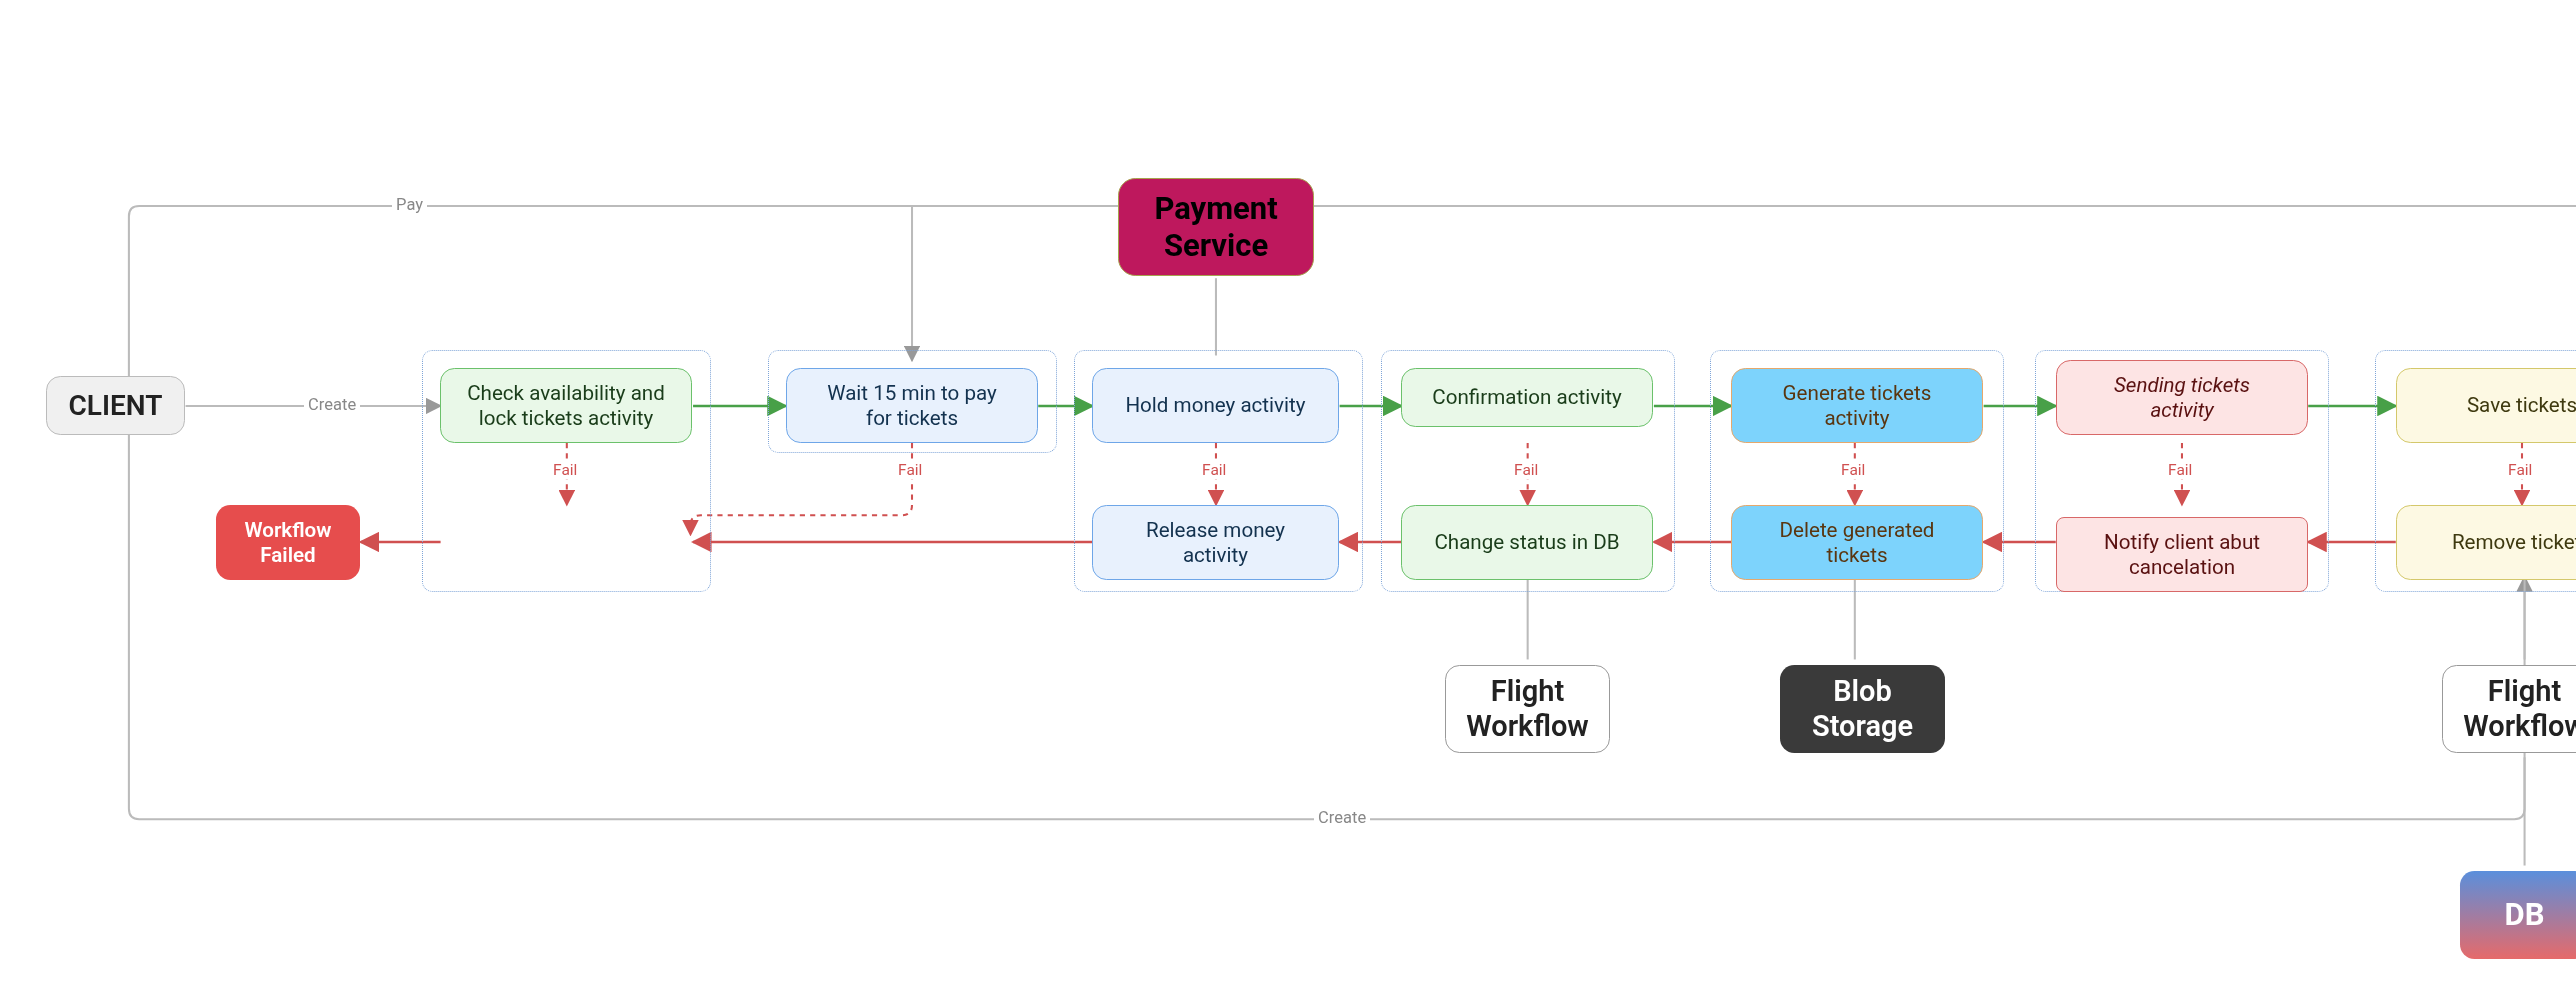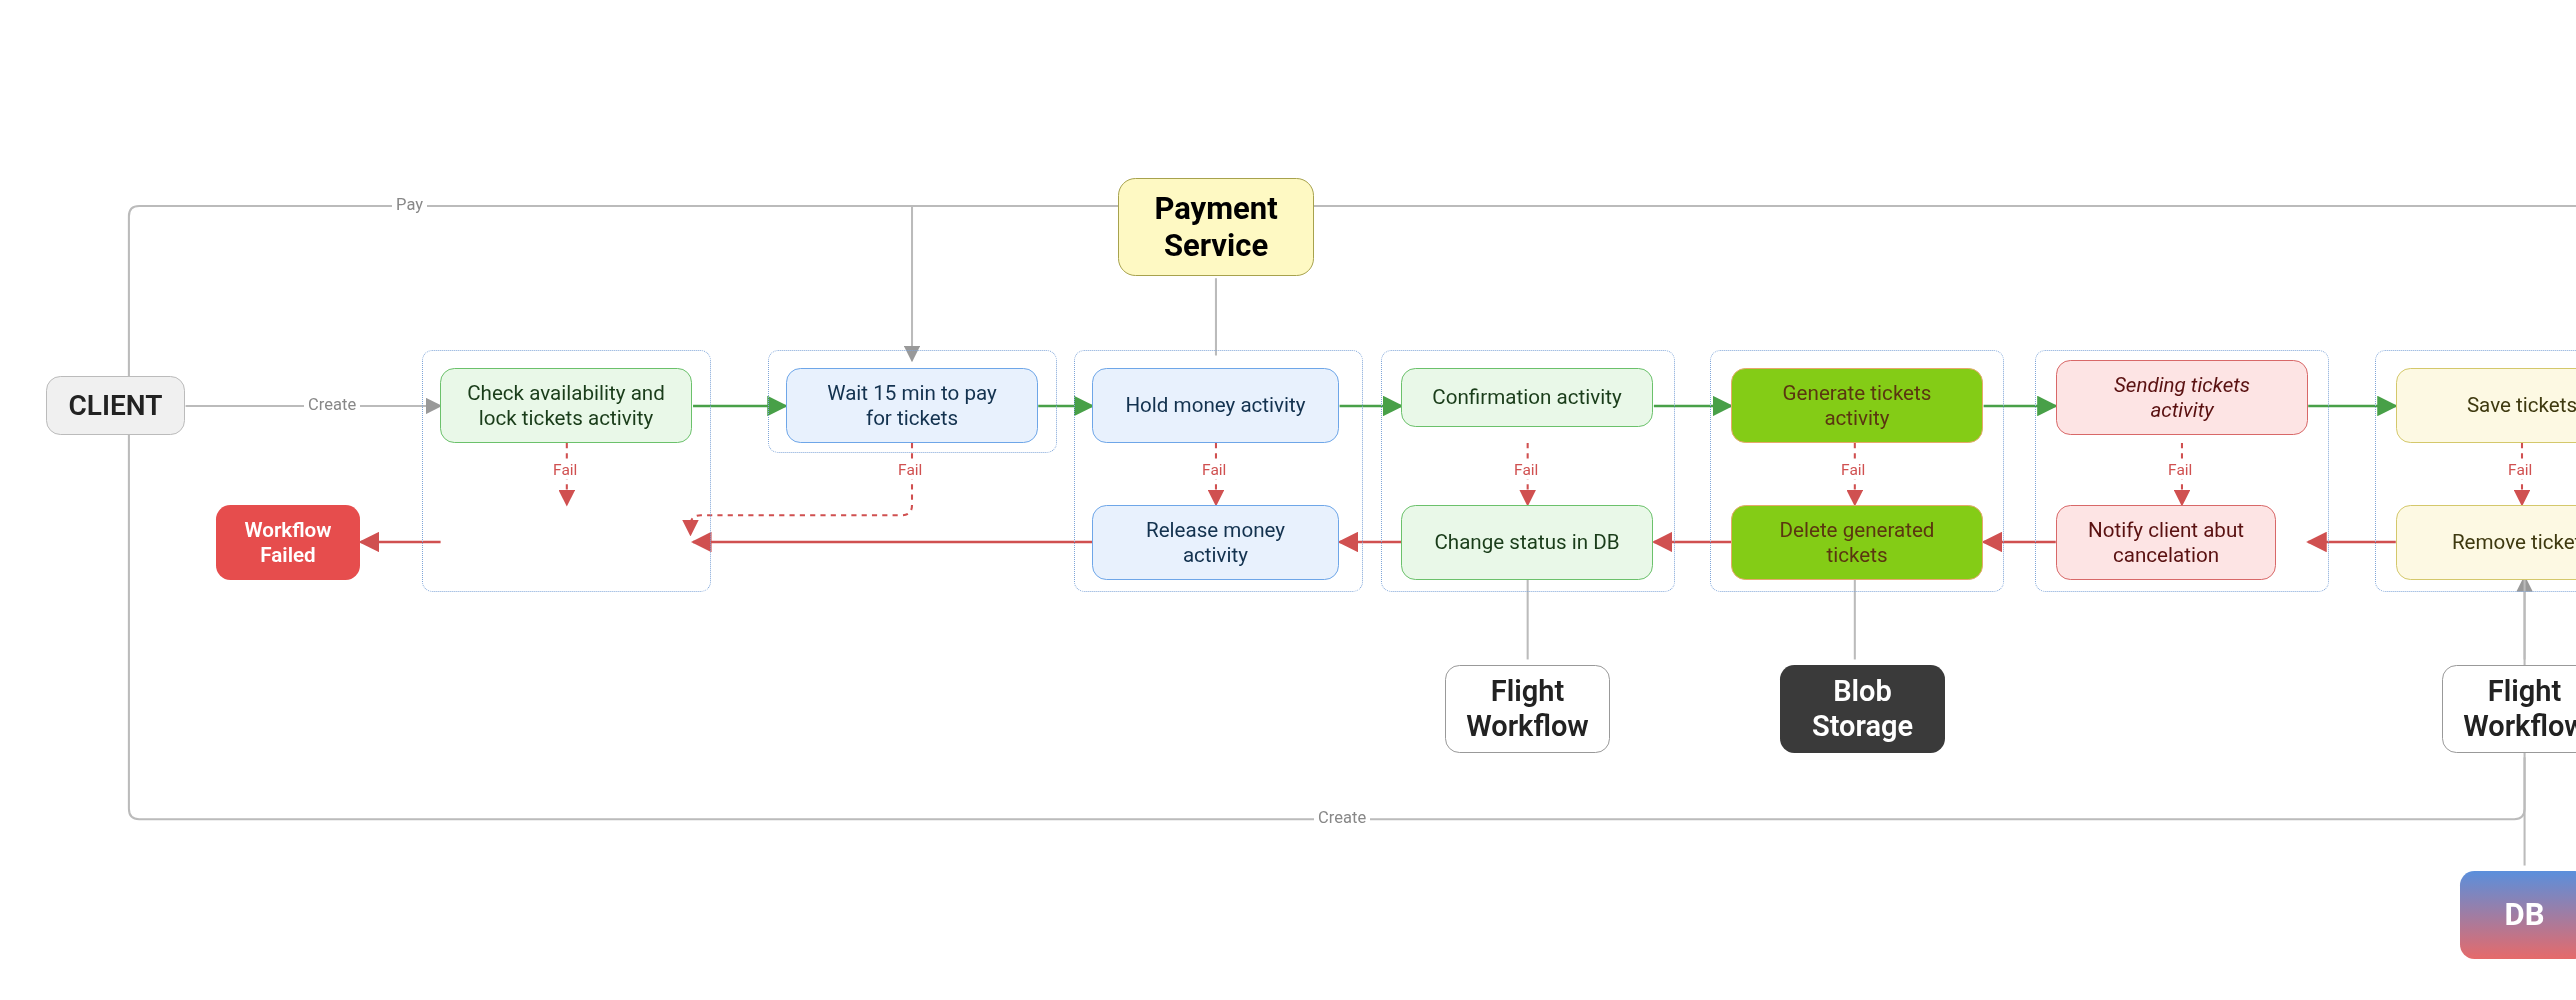--- a/index.html
+++ b/index.html
@@ -178,7 +178,7 @@
 
   <div class="node big-label" style="left:46px; top:376px; width:139px; height:59px; font-size:28px;">CLIENT</div>
 
-  <div class="node emph-label" style="left:1118px; top:178px; width:196px; height:98px; background:#fef9c3; border:1.5px solid #a7a24d; border-radius:17.5px;">Payment<br>Service</div>
+  <div class="node emph-label" style="left:1118px; top:178px; width:196px; height:98px; background:#be185d; border:1.5px solid #a7a24d; border-radius:17.5px;">Payment<br>Service</div>
 
   <div class="node c-plain" style="left:1445px; top:665px; width:165px; height:88px;">Flight<br>Workflow</div>
 

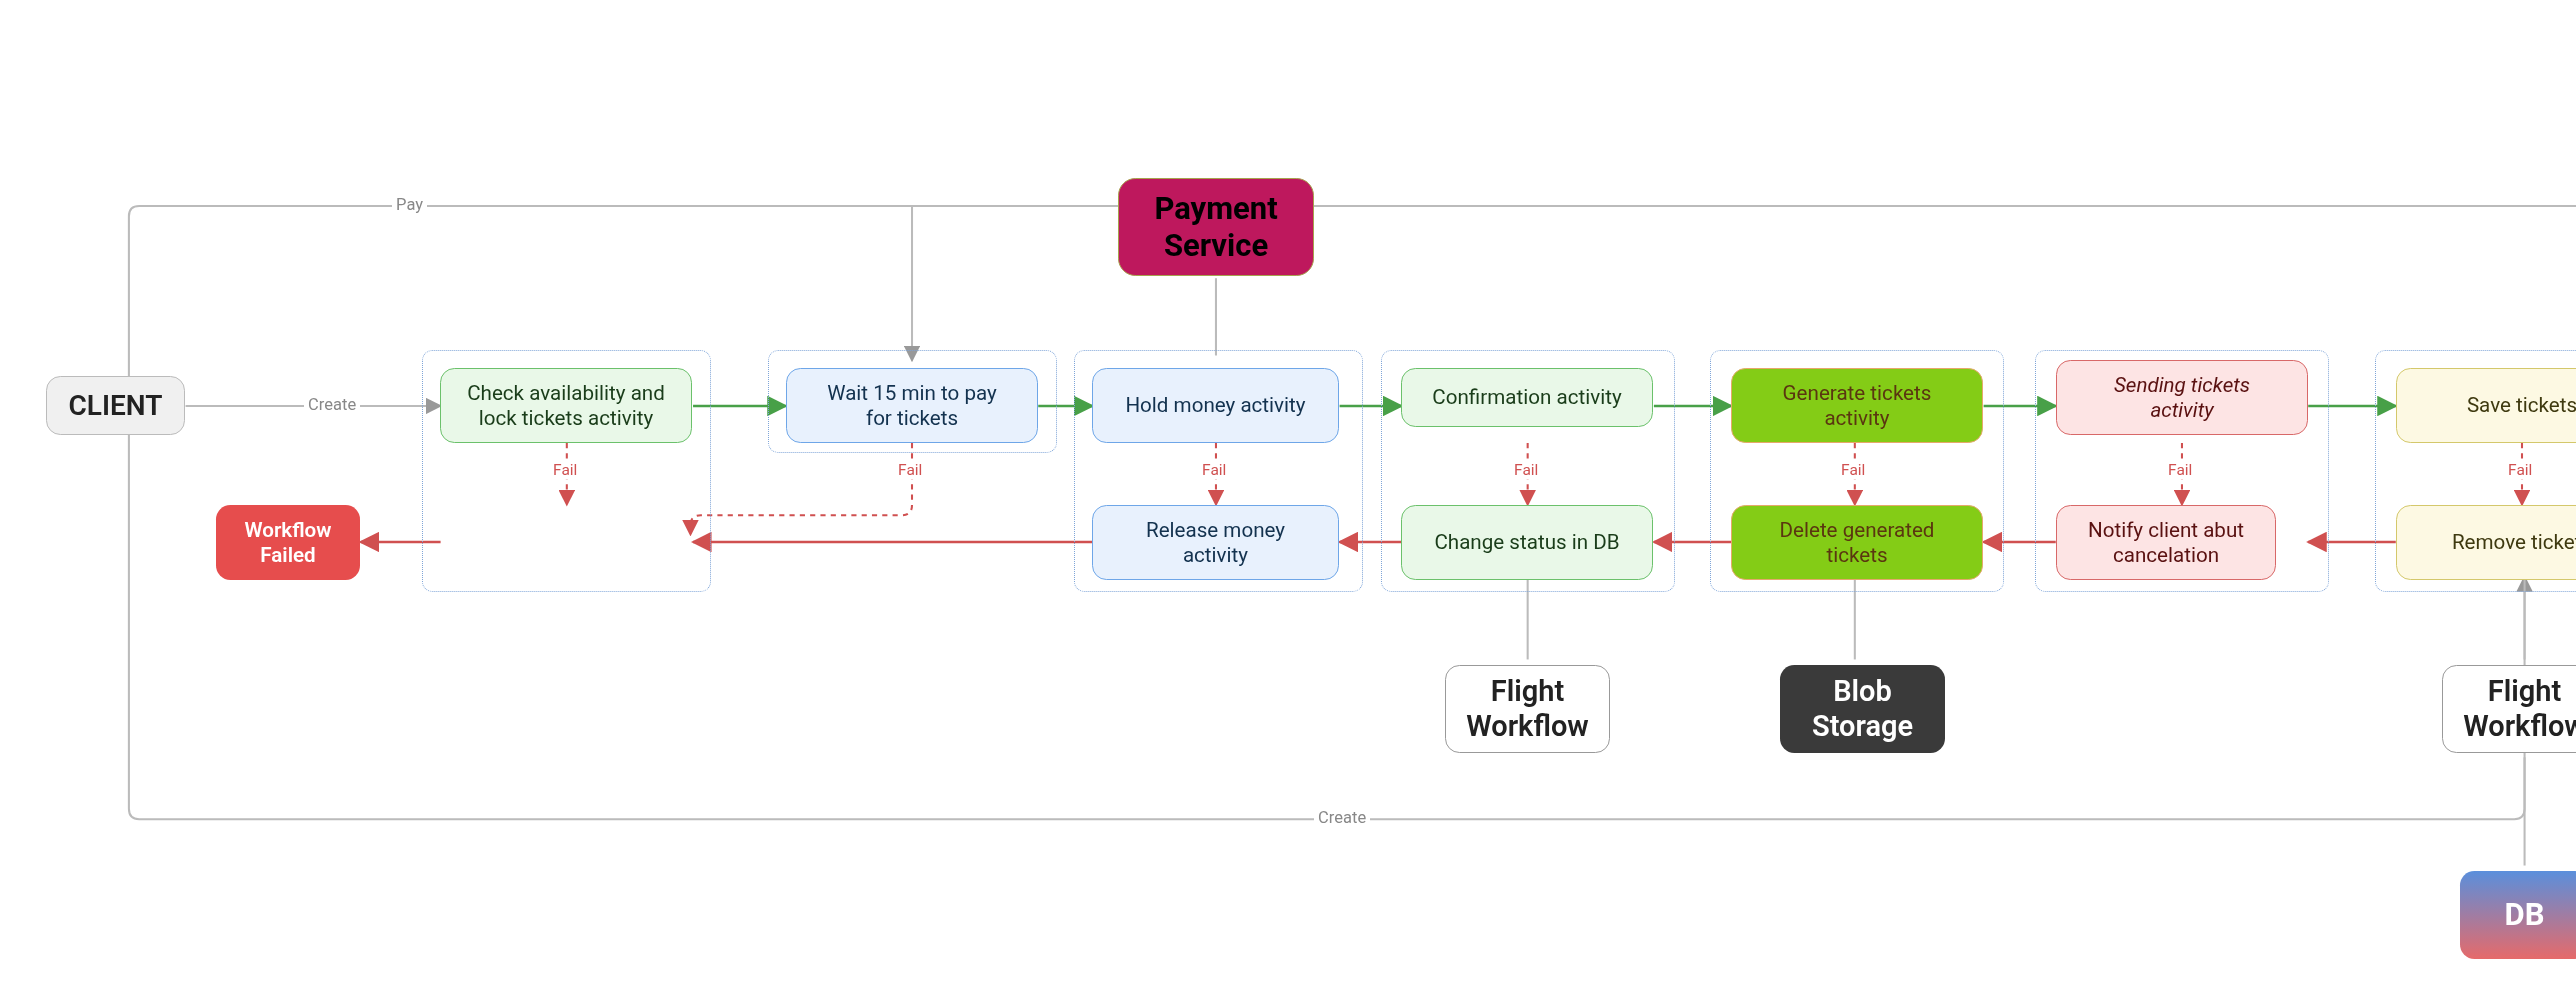--- a/index.html
+++ b/index.html
@@ -44,7 +44,7 @@
   
   .c-green   { background: #e9f8e8; border: 1.5px solid #6bc16b; color:#1a3d1a; }
   .c-blue    { background: #e8f1fd; border: 1.5px solid #6ea6e8; color:#13324f; }
-  .c-orange  { background: #84cc16; border: 1.5px solid #e6a86b; color:#5a3610; }
+  .c-orange  { background: #7dd3fc; border: 1.5px solid #e6a86b; color:#5a3610; }
   .c-yellow  { background: #fdf9e3; border: 1.5px solid #d4c86b; color:#3f3a10; }
   .c-redbox  { background: #fde4e4; border: 1.5px solid #d86868; color:#5a1111; }
 

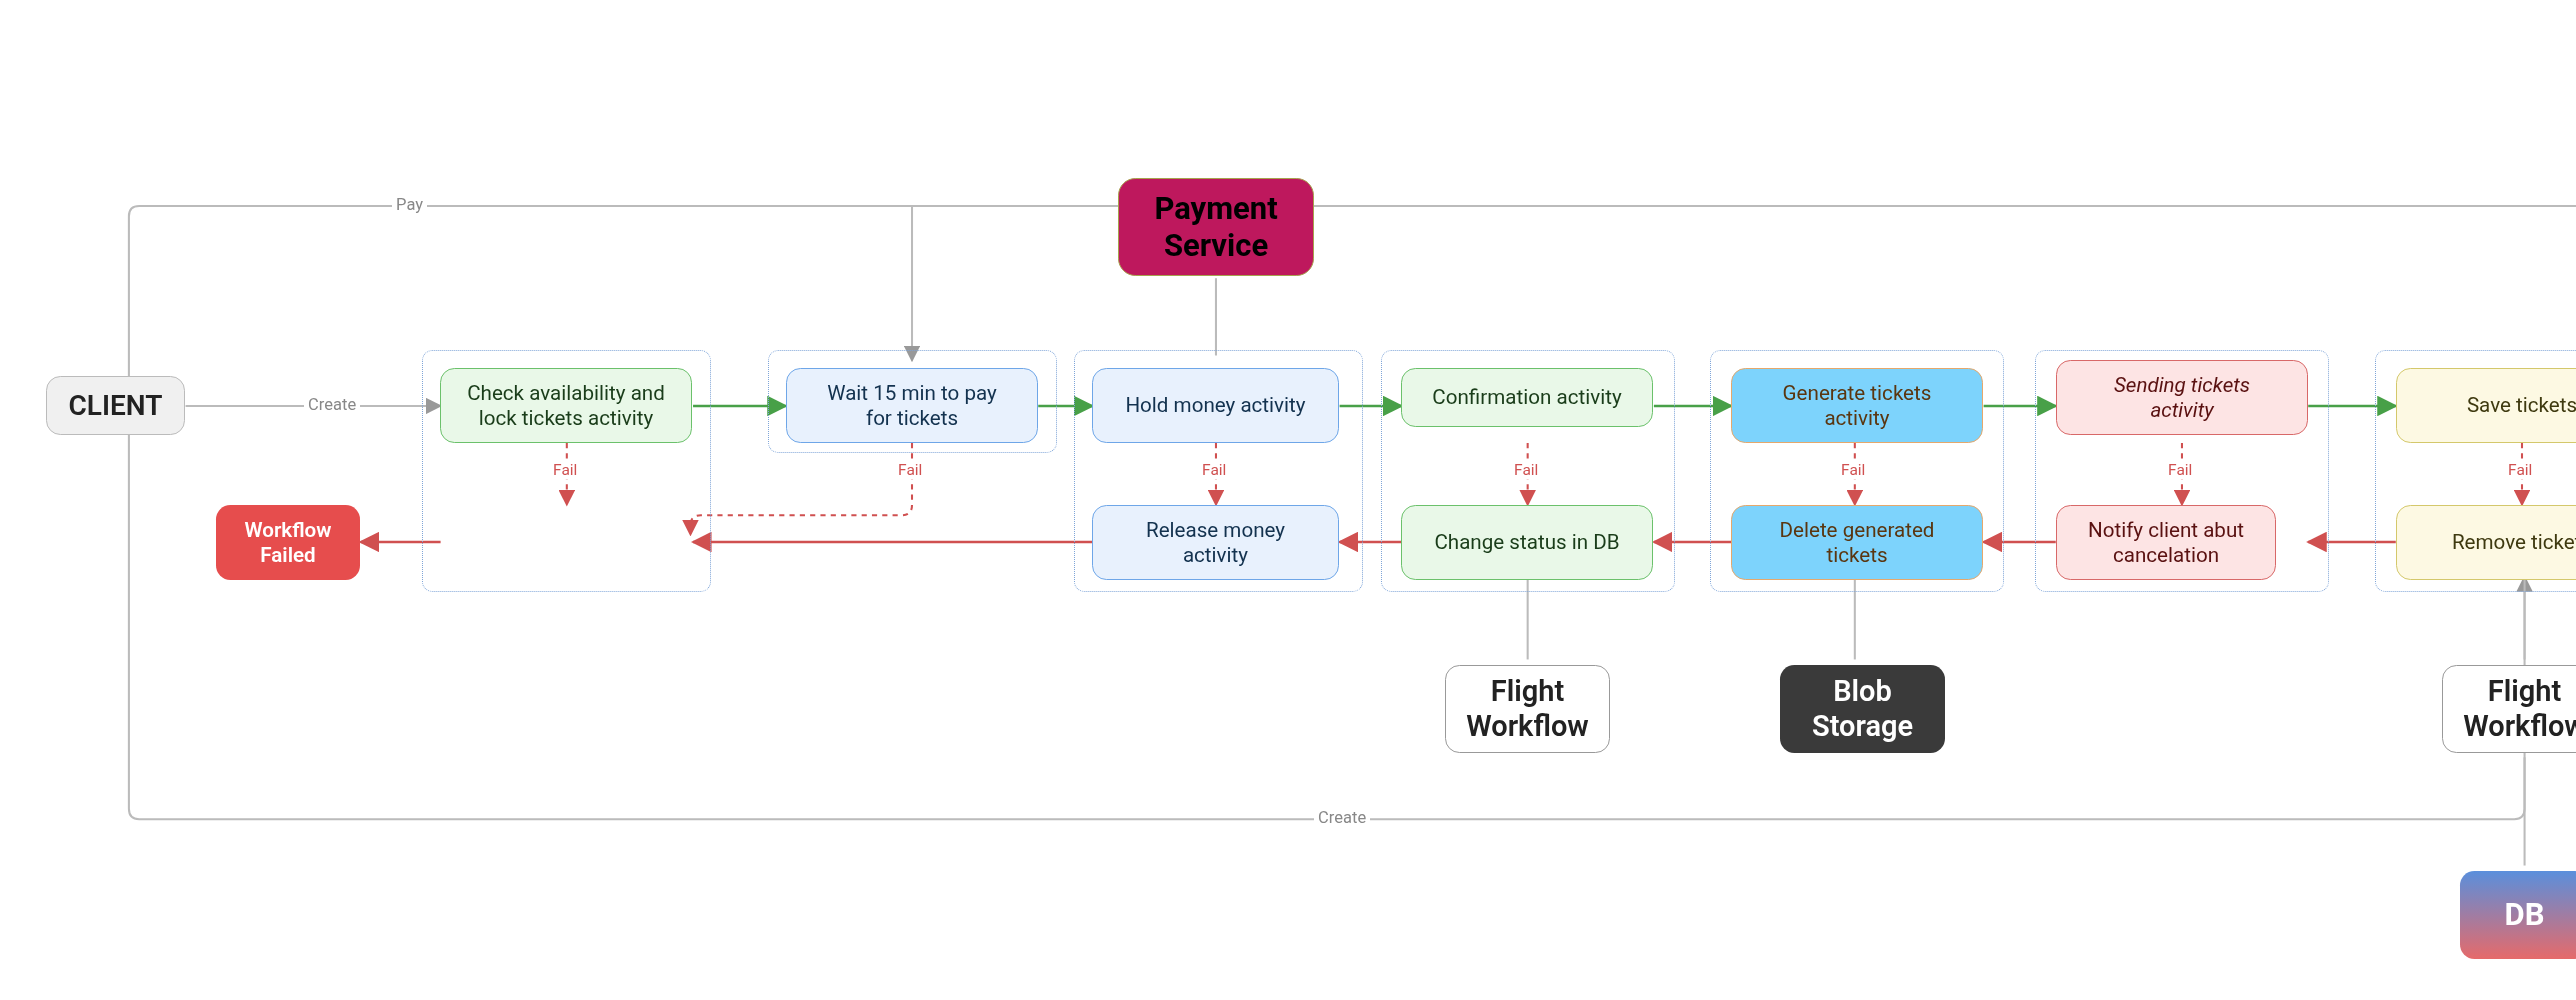--- a/index.html
+++ b/index.html
@@ -200,7 +200,7 @@
   <div class="node c-blue" style="left:1092px; top:505px; width:247px; height:75px;">Release money<br>activity</div>
   <div class="node c-green" style="left:1401px; top:505px; width:252px; height:75px;">Change status in DB</div>
   <div class="node c-orange" style="left:1731px; top:505px; width:252px; height:75px;">Delete generated<br>tickets</div>
-  <div class="node c-redbox" style="left:2056px; top:505px; width:220px; height:75px;">Notify client abut<br>cancelation</div>
+  <div class="node c-redbox" style="left:2056px; top:517px; width:252px; height:75px;border-radius:8px;">Notify client abut<br>cancelation</div>
   <div class="node c-yellow" style="left:2396px; top:505px; width:252px; height:75px;">Remove tickets</div>
 
 </div>

